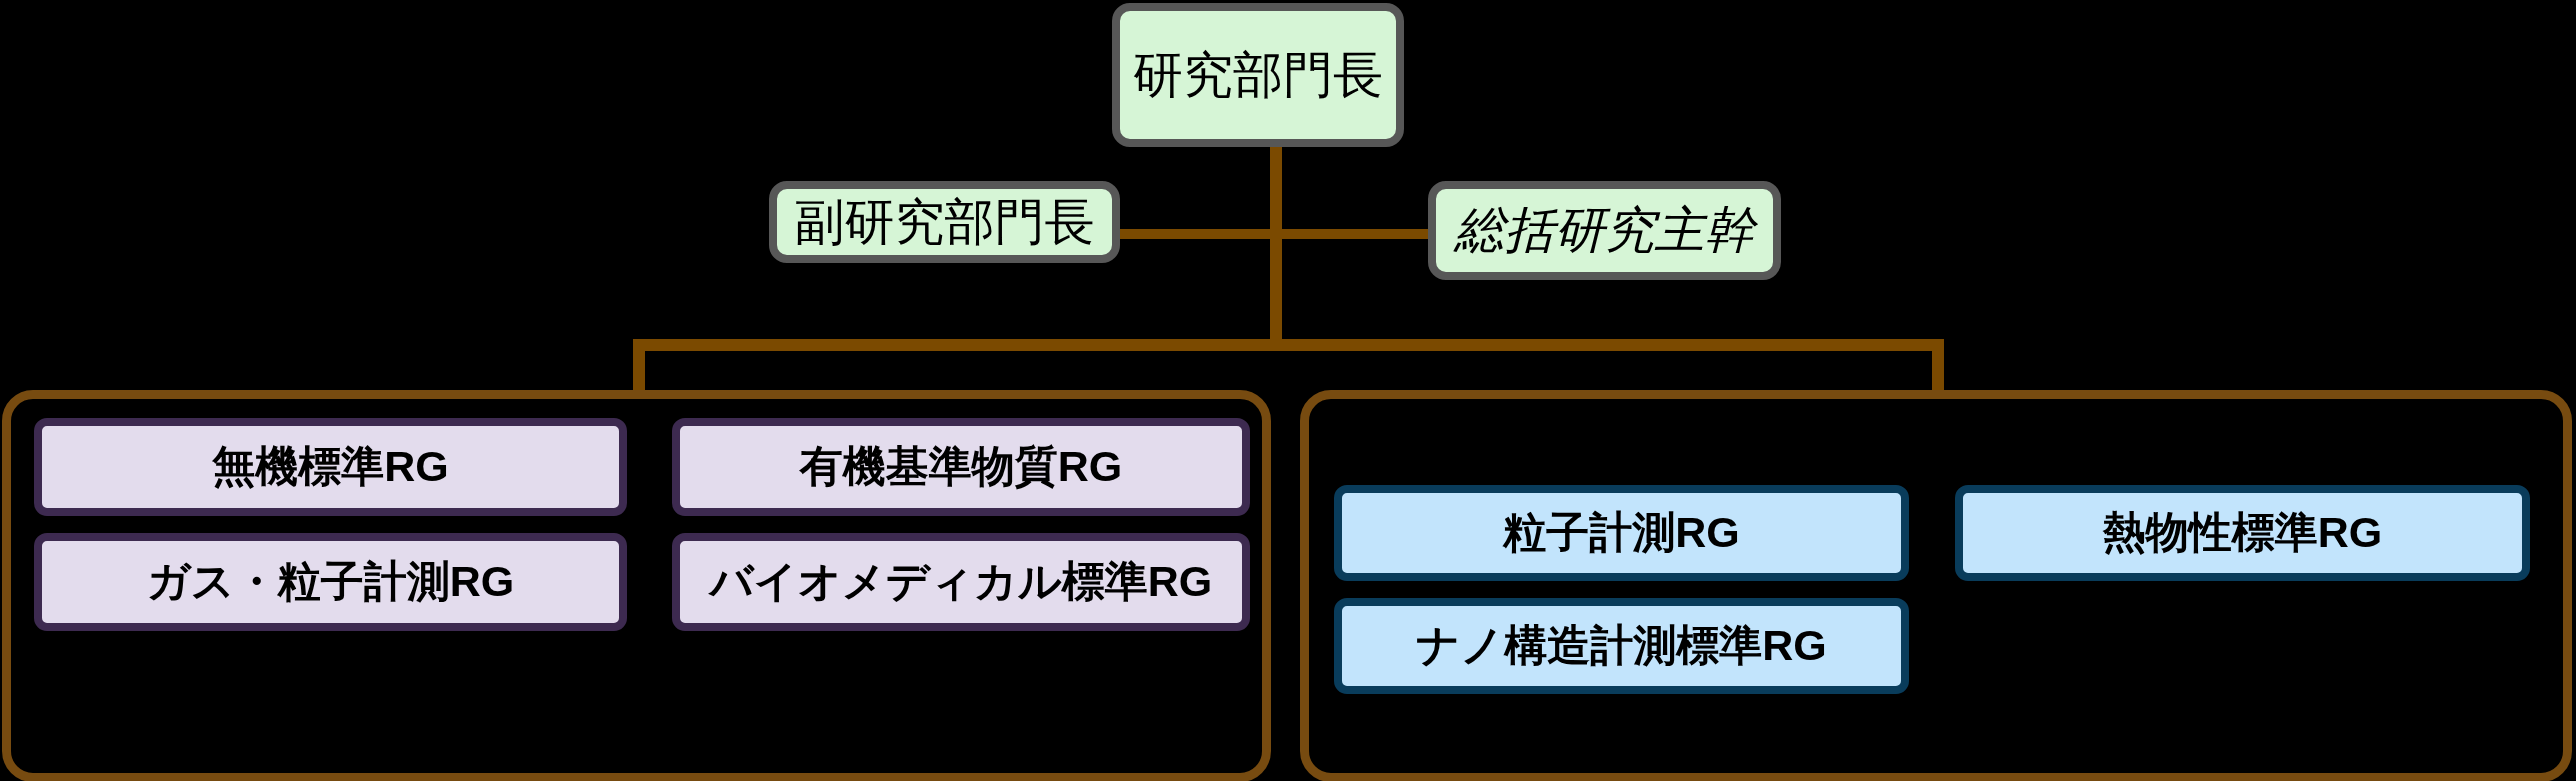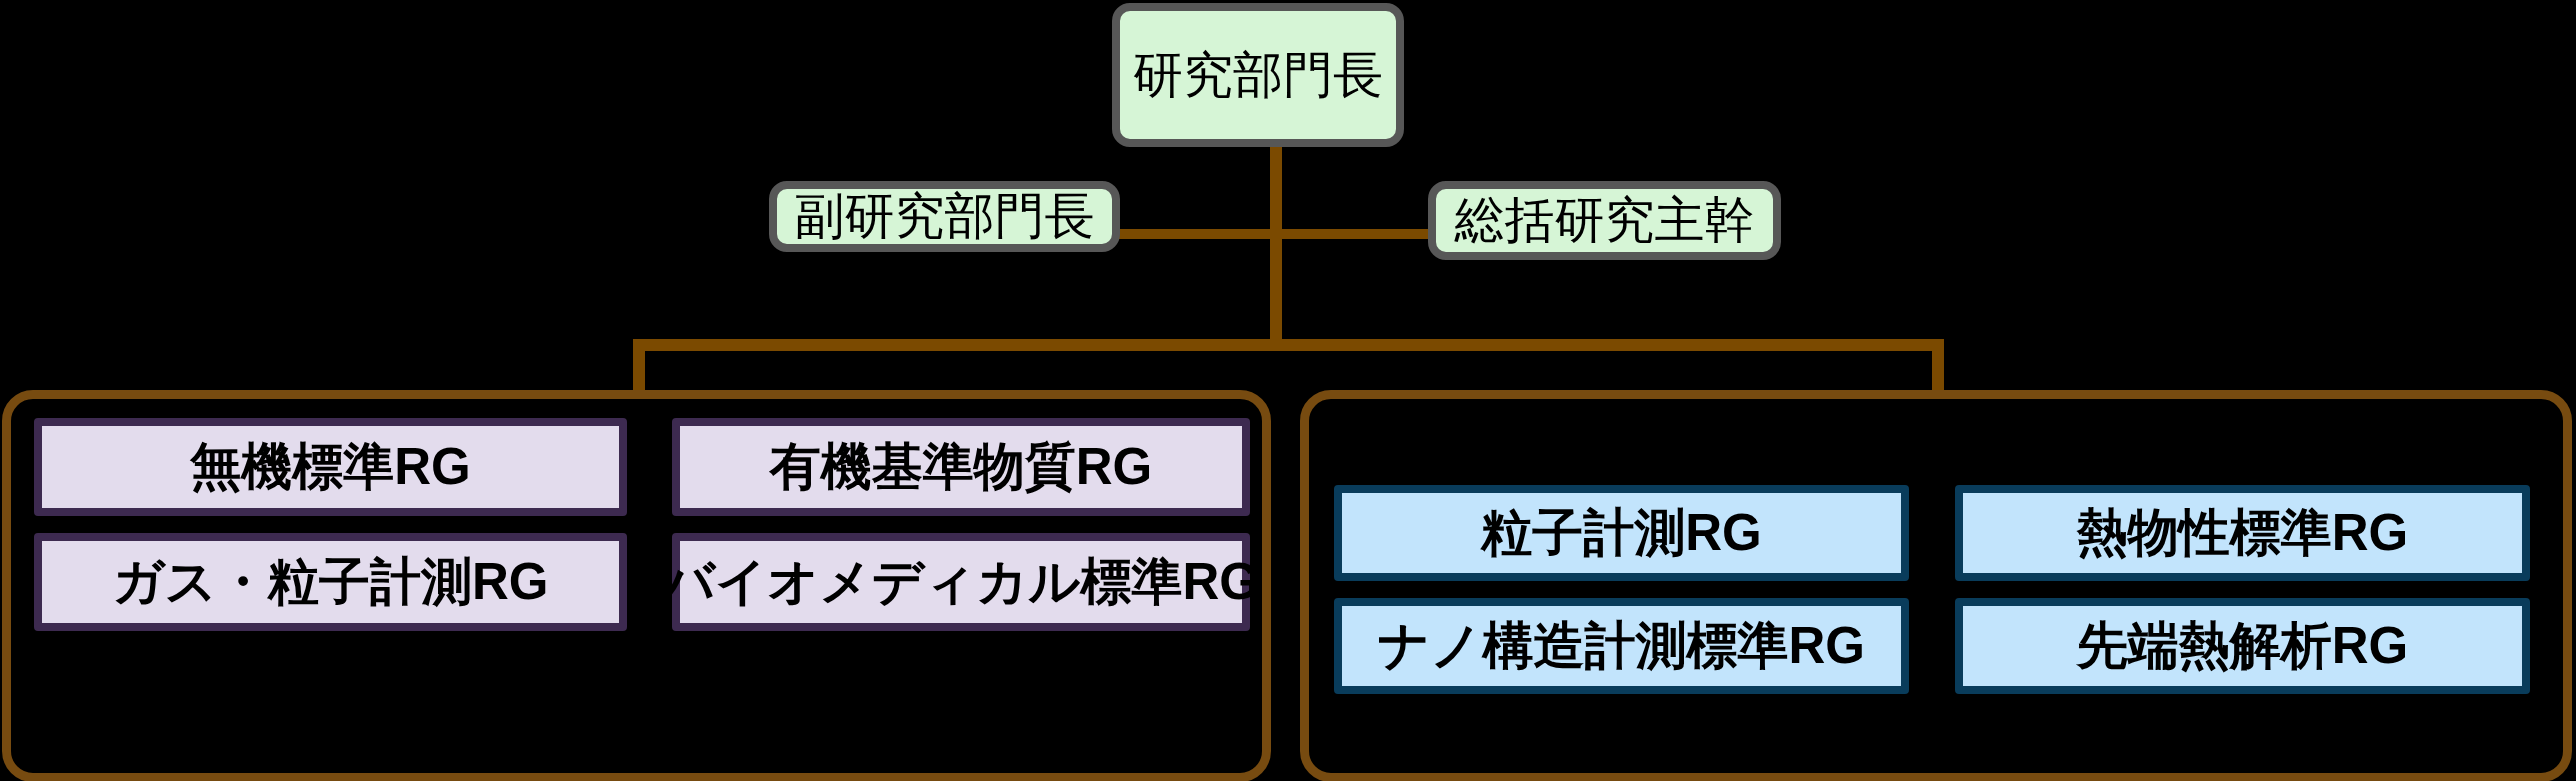--- a/index.html
+++ b/index.html
@@ -82,7 +82,7 @@
 
 <div class="abs exec" style="left:1112px;top:3px;width:292px;height:144px;">研究部門長</div>
 
-<div class="abs exec" style="left:769px;top:181px;width:351px;height:71px;">副研究部門長</div>
+<div class="abs exec" style="left:769px;top:181px;width:351px;height:82px;">副研究部門長</div>
 
 <div class="abs exec" style="left:1428px;top:181px;width:353px;height:79px;">総括研究主幹</div>
 

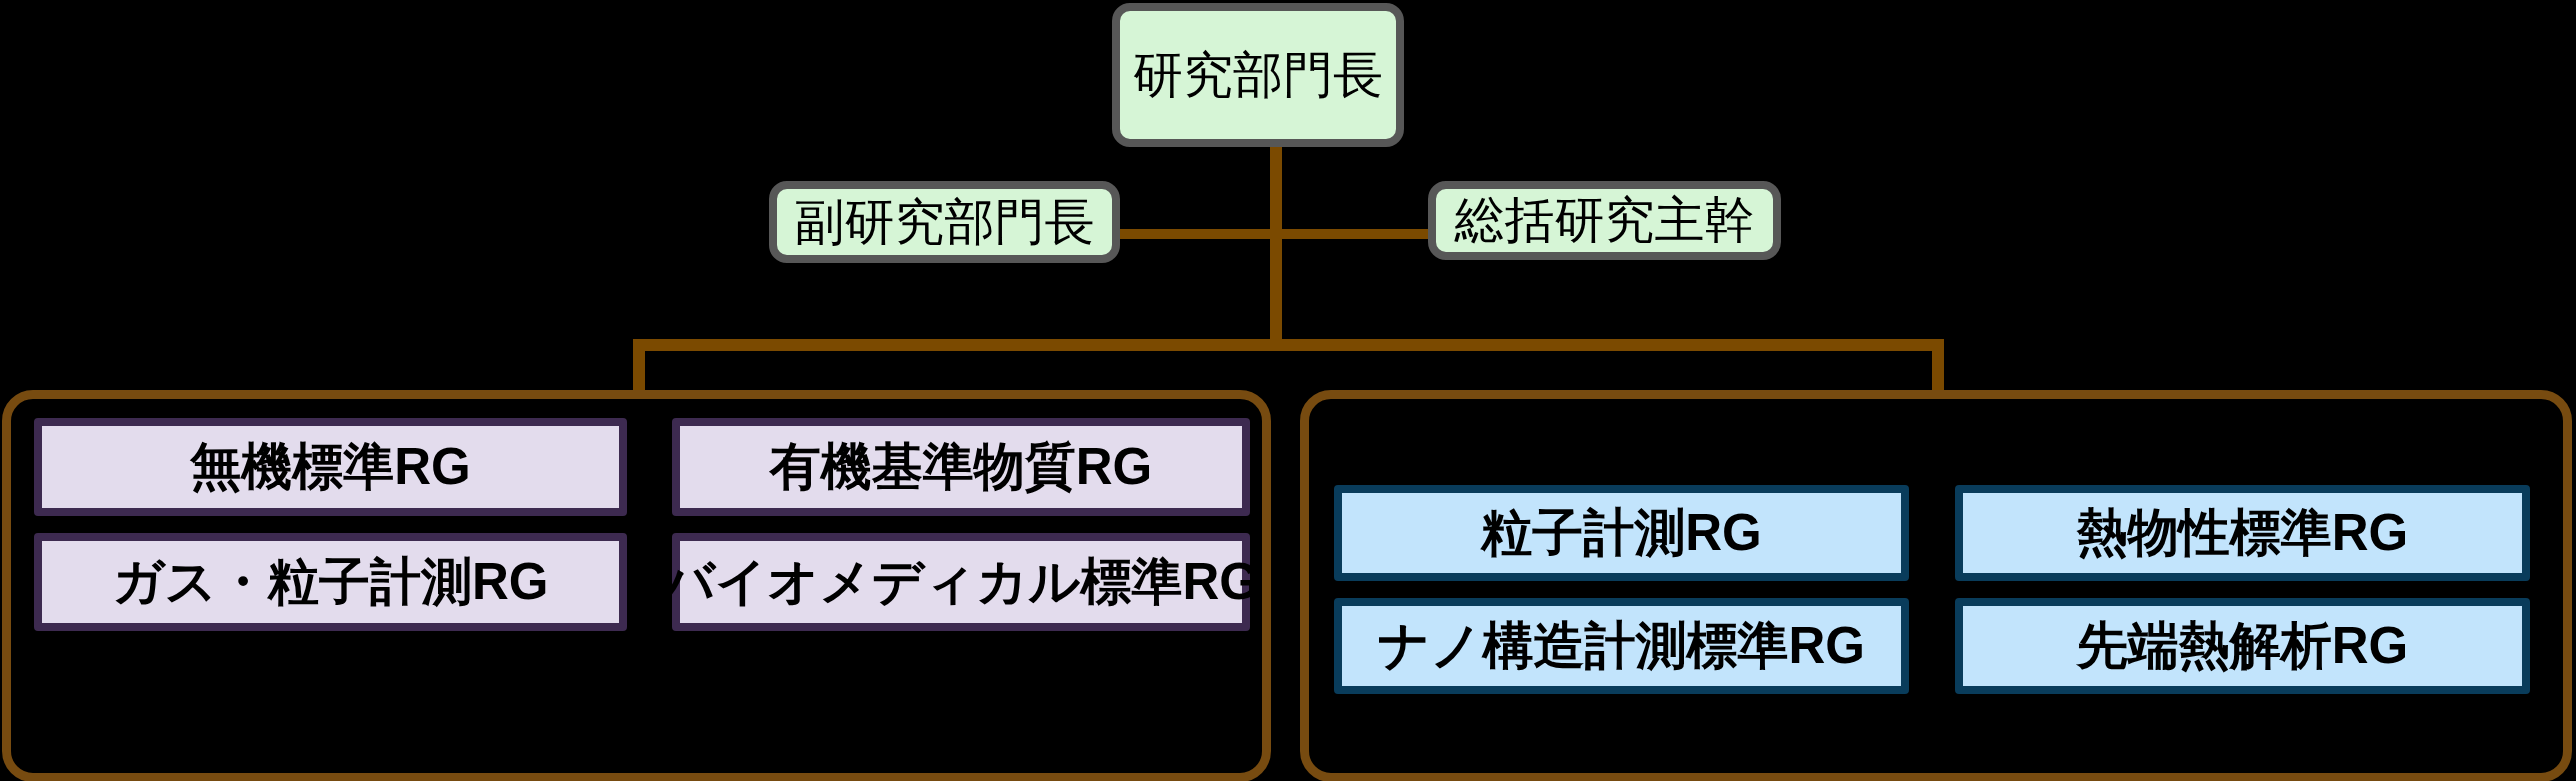--- a/index.html
+++ b/index.html
@@ -84,7 +84,7 @@
 
 <div class="abs exec" style="left:769px;top:181px;width:351px;height:82px;">副研究部門長</div>
 
-<div class="abs exec" style="left:1428px;top:181px;width:353px;height:79px;">総括研究主幹</div>
+<div class="abs exec" style="left:1428px;top:181px;width:353px;height:99px;font-style:italic;">総括研究主幹</div>
 
 <div class="abs group" style="left:1.8px;top:390px;width:1269px;height:392px;"></div>
 <div class="abs group" style="left:1300px;top:390px;width:1272px;height:392px;"></div>

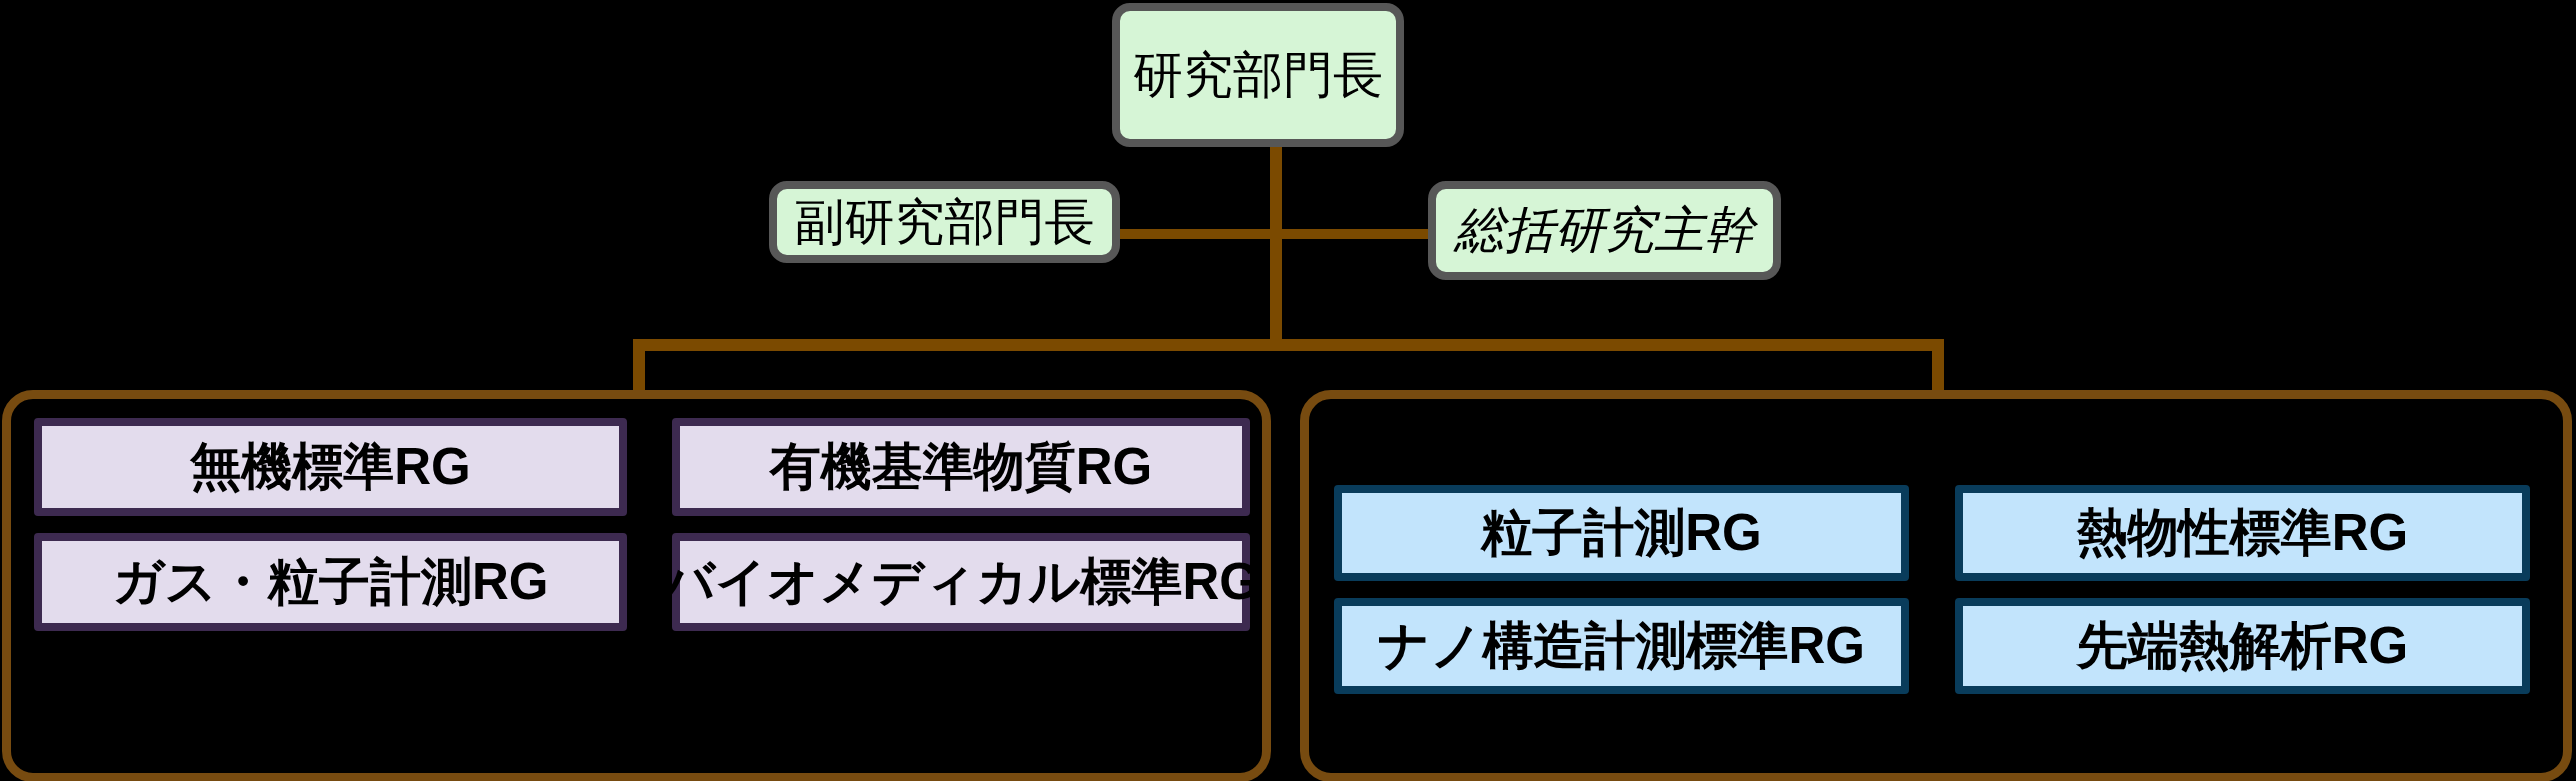--- a/index.html
+++ b/index.html
@@ -58,9 +58,9 @@
     box-sizing:border-box;
     display:flex;align-items:center;justify-content:center;
     color:var(--text);
-    font-size:51px;font-weight:700;
+    font-size:43px;font-weight:700;
     white-space:nowrap;
-    border-radius:4px;
+    border-radius:13px;
   }
   .rg-purple{
     background:var(--purple-fill);

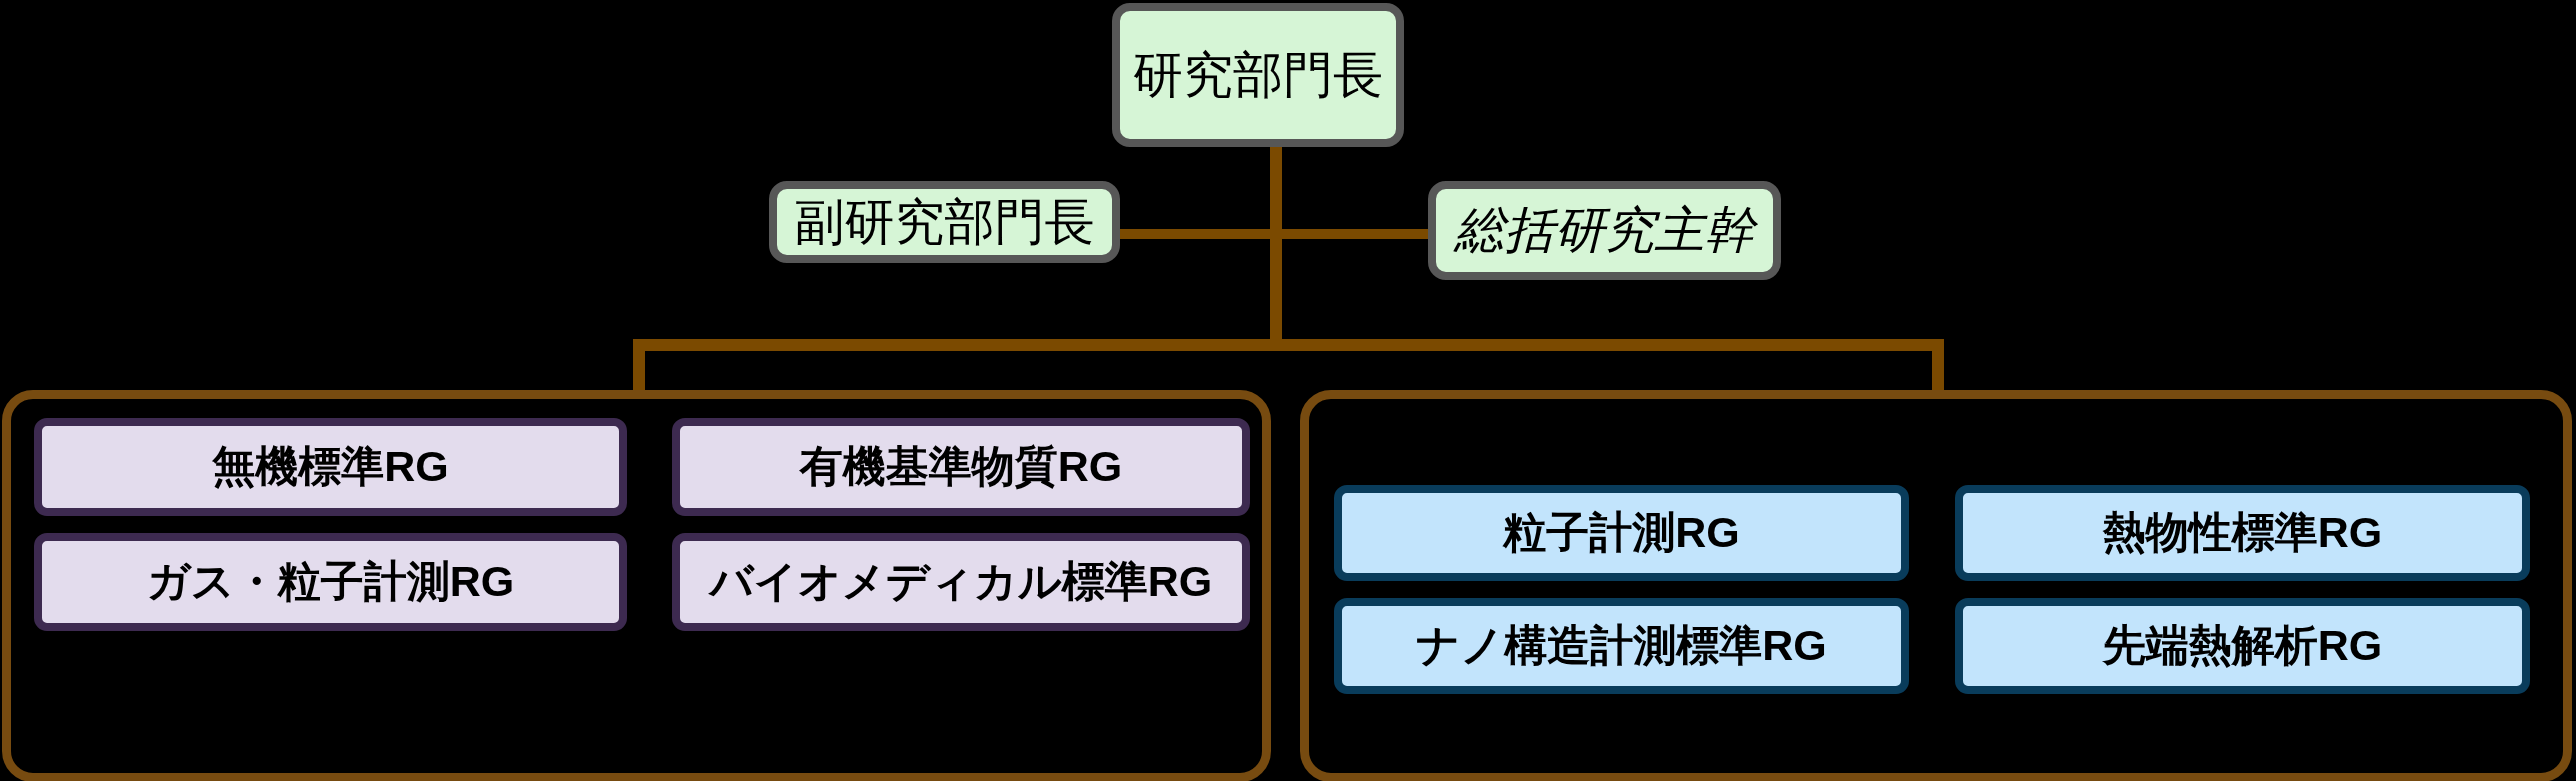--- a/index.html
+++ b/index.html
@@ -100,7 +100,6 @@
   <div class="rg rg-blue">粒子計測RG</div>
   <div class="rg rg-blue">熱物性標準RG</div>
   <div class="rg rg-blue">ナノ構造計測標準RG</div>
-  <div class="rg rg-blue">先端熱解析RG</div>
 </div>
 
 

